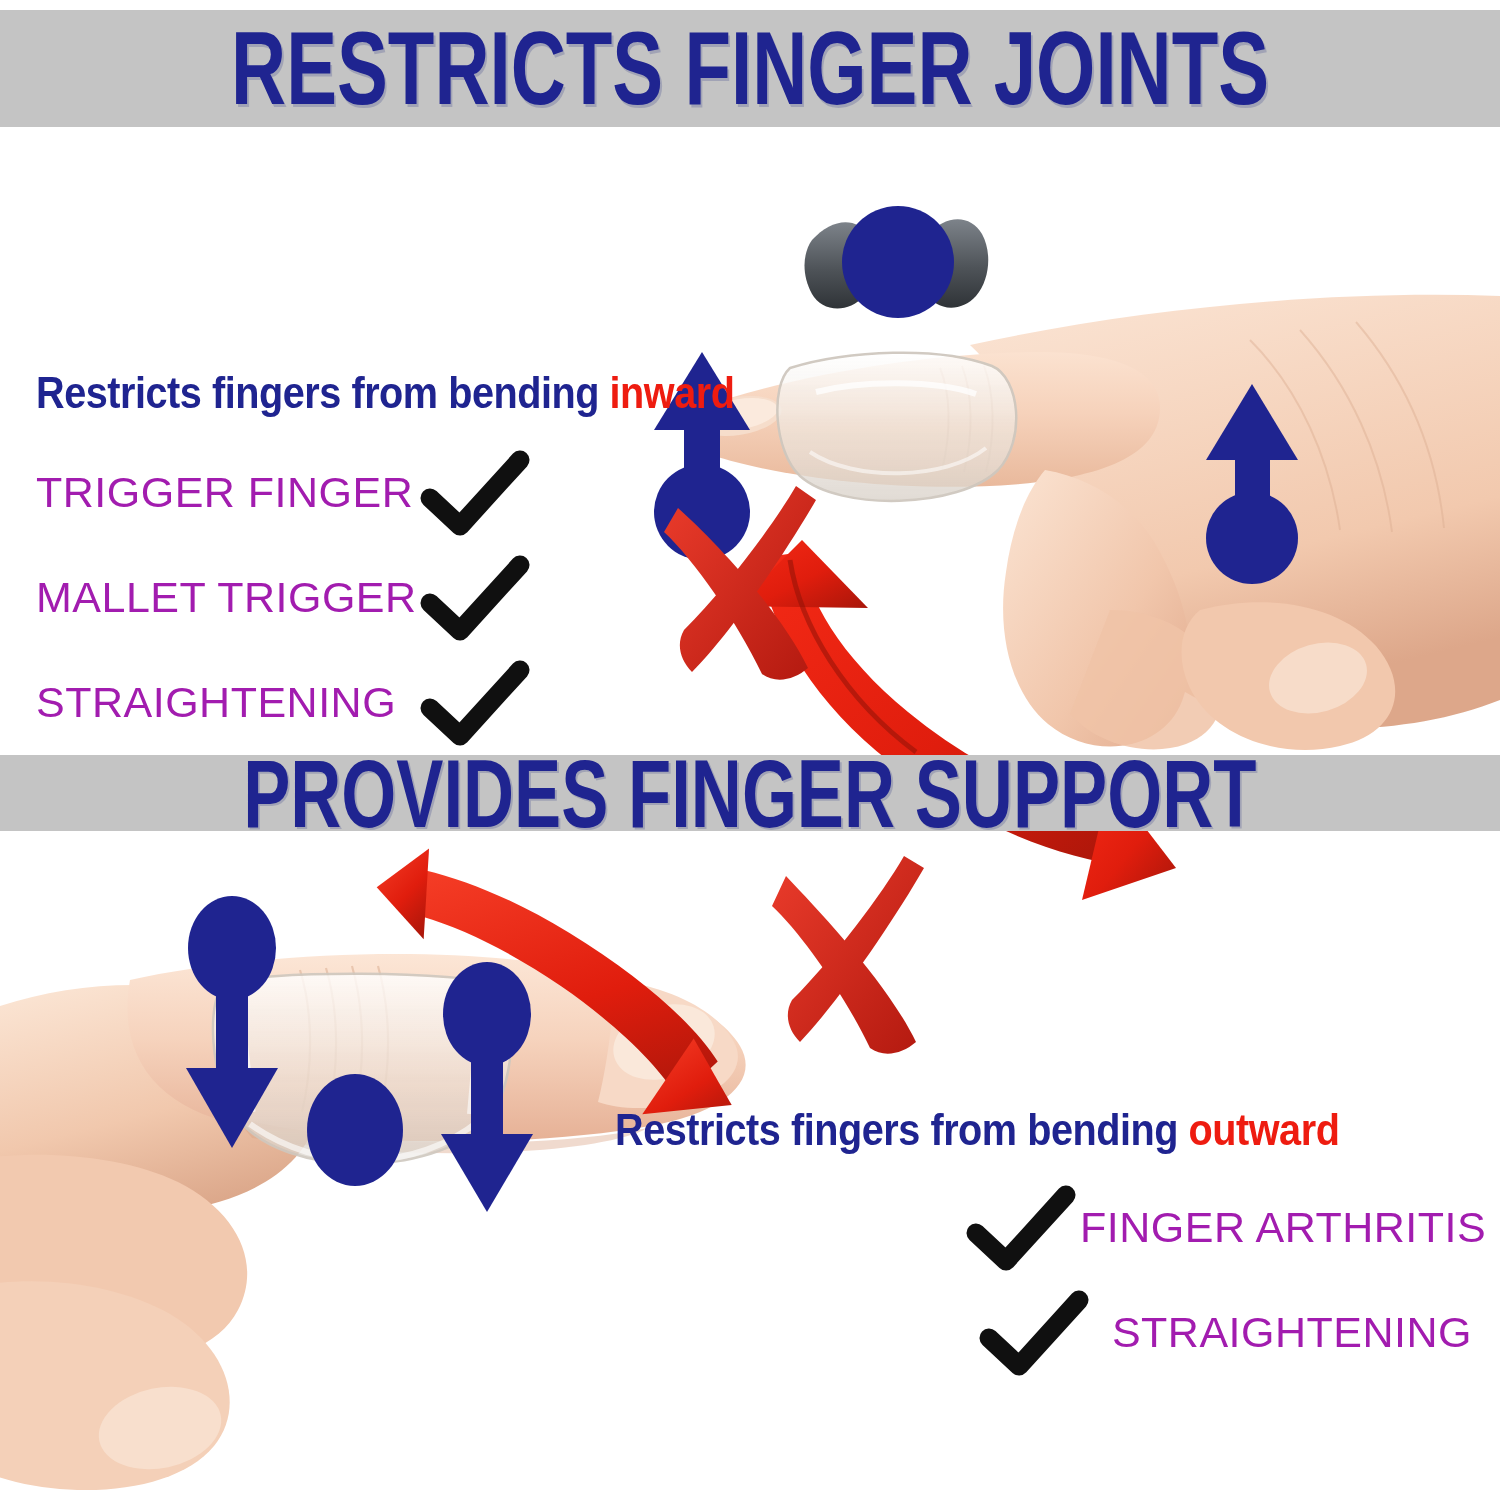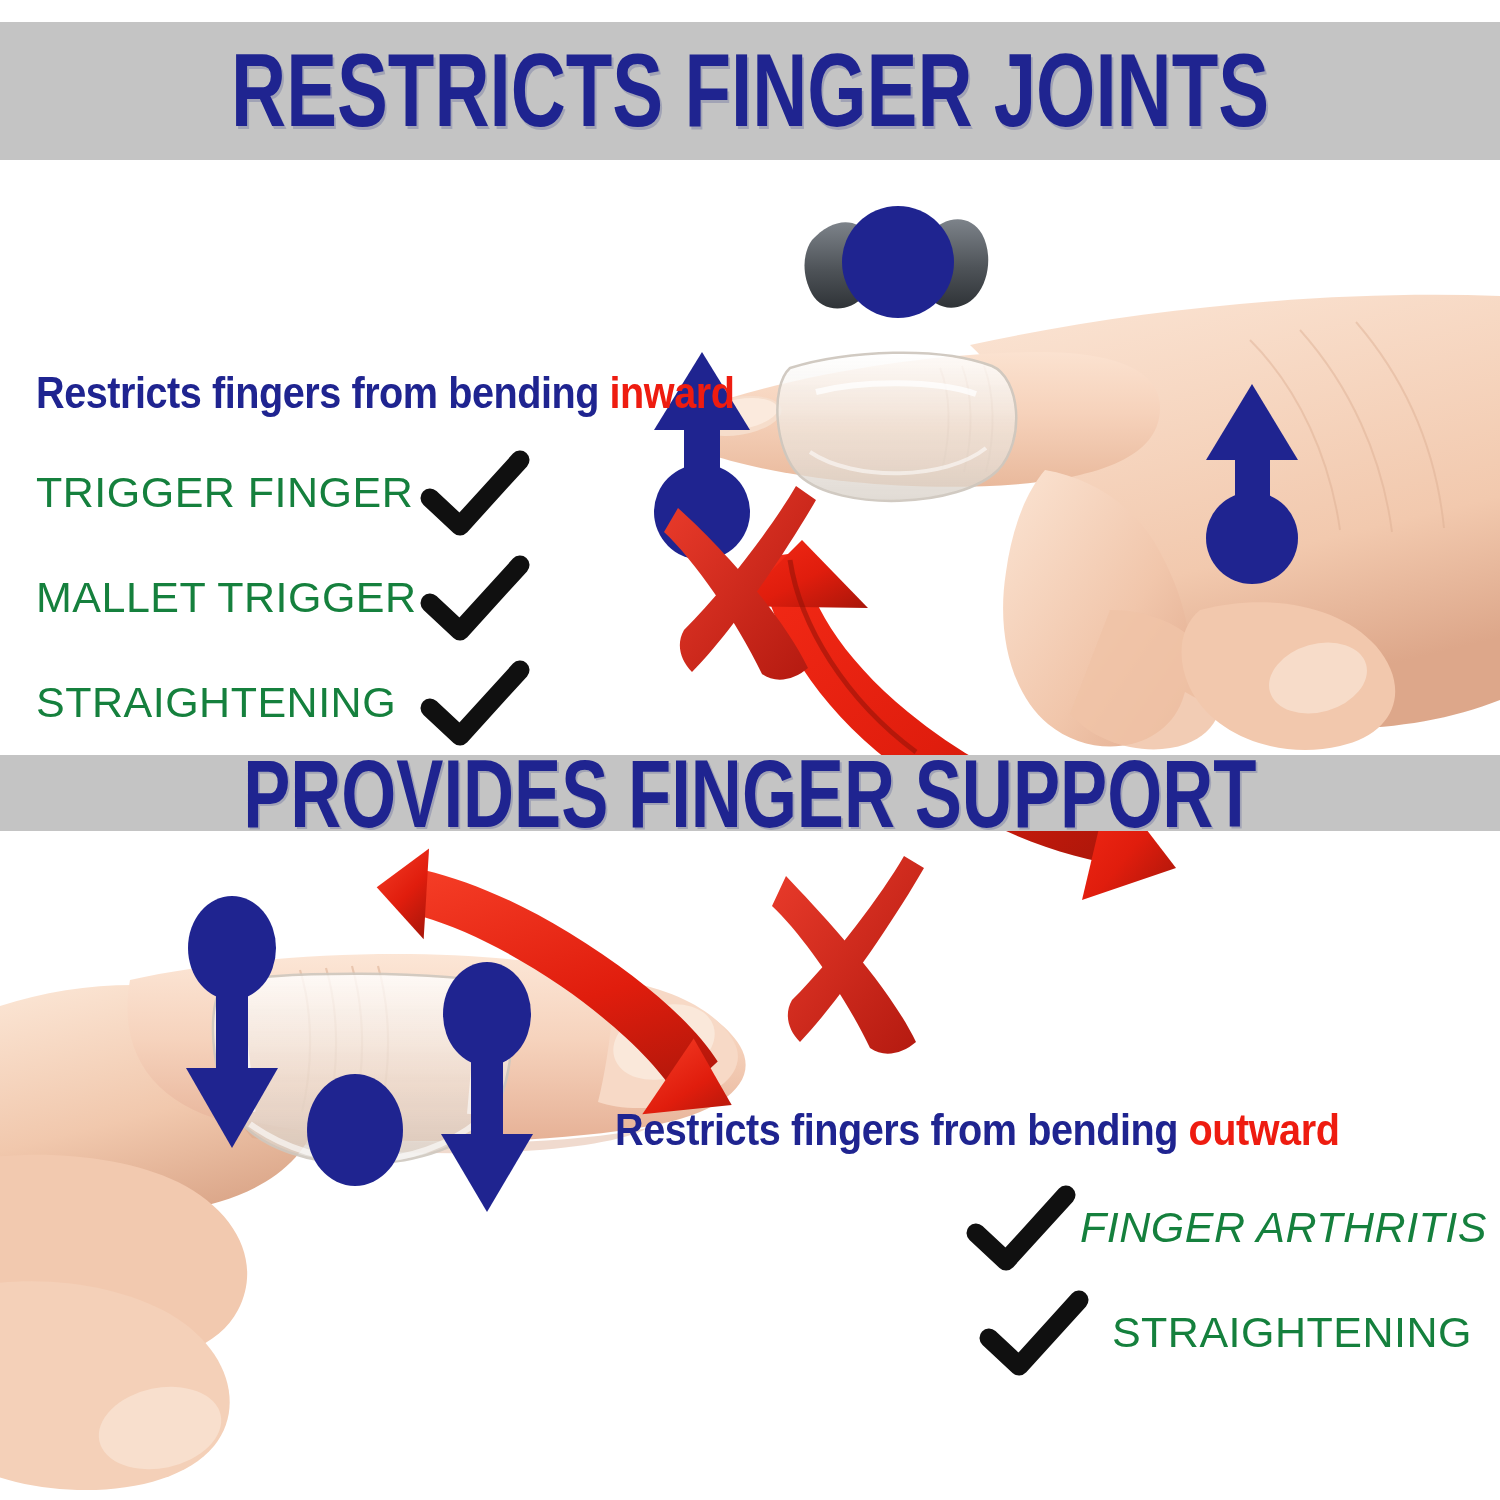--- a/index.html
+++ b/index.html
@@ -33,7 +33,7 @@
     white-space: nowrap;
     text-shadow: 2px 2px 0 rgba(120,125,165,0.45);
   }
-  #banner-top { top: 22px; height: 138px; }
+  #banner-top { top: 10px; height: 117px; }
   #banner-top .banner-text { font-size: 82px; }
   #banner-bottom { top: 755px; height: 76px; }
   #banner-bottom .banner-text { font-size: 76px; }

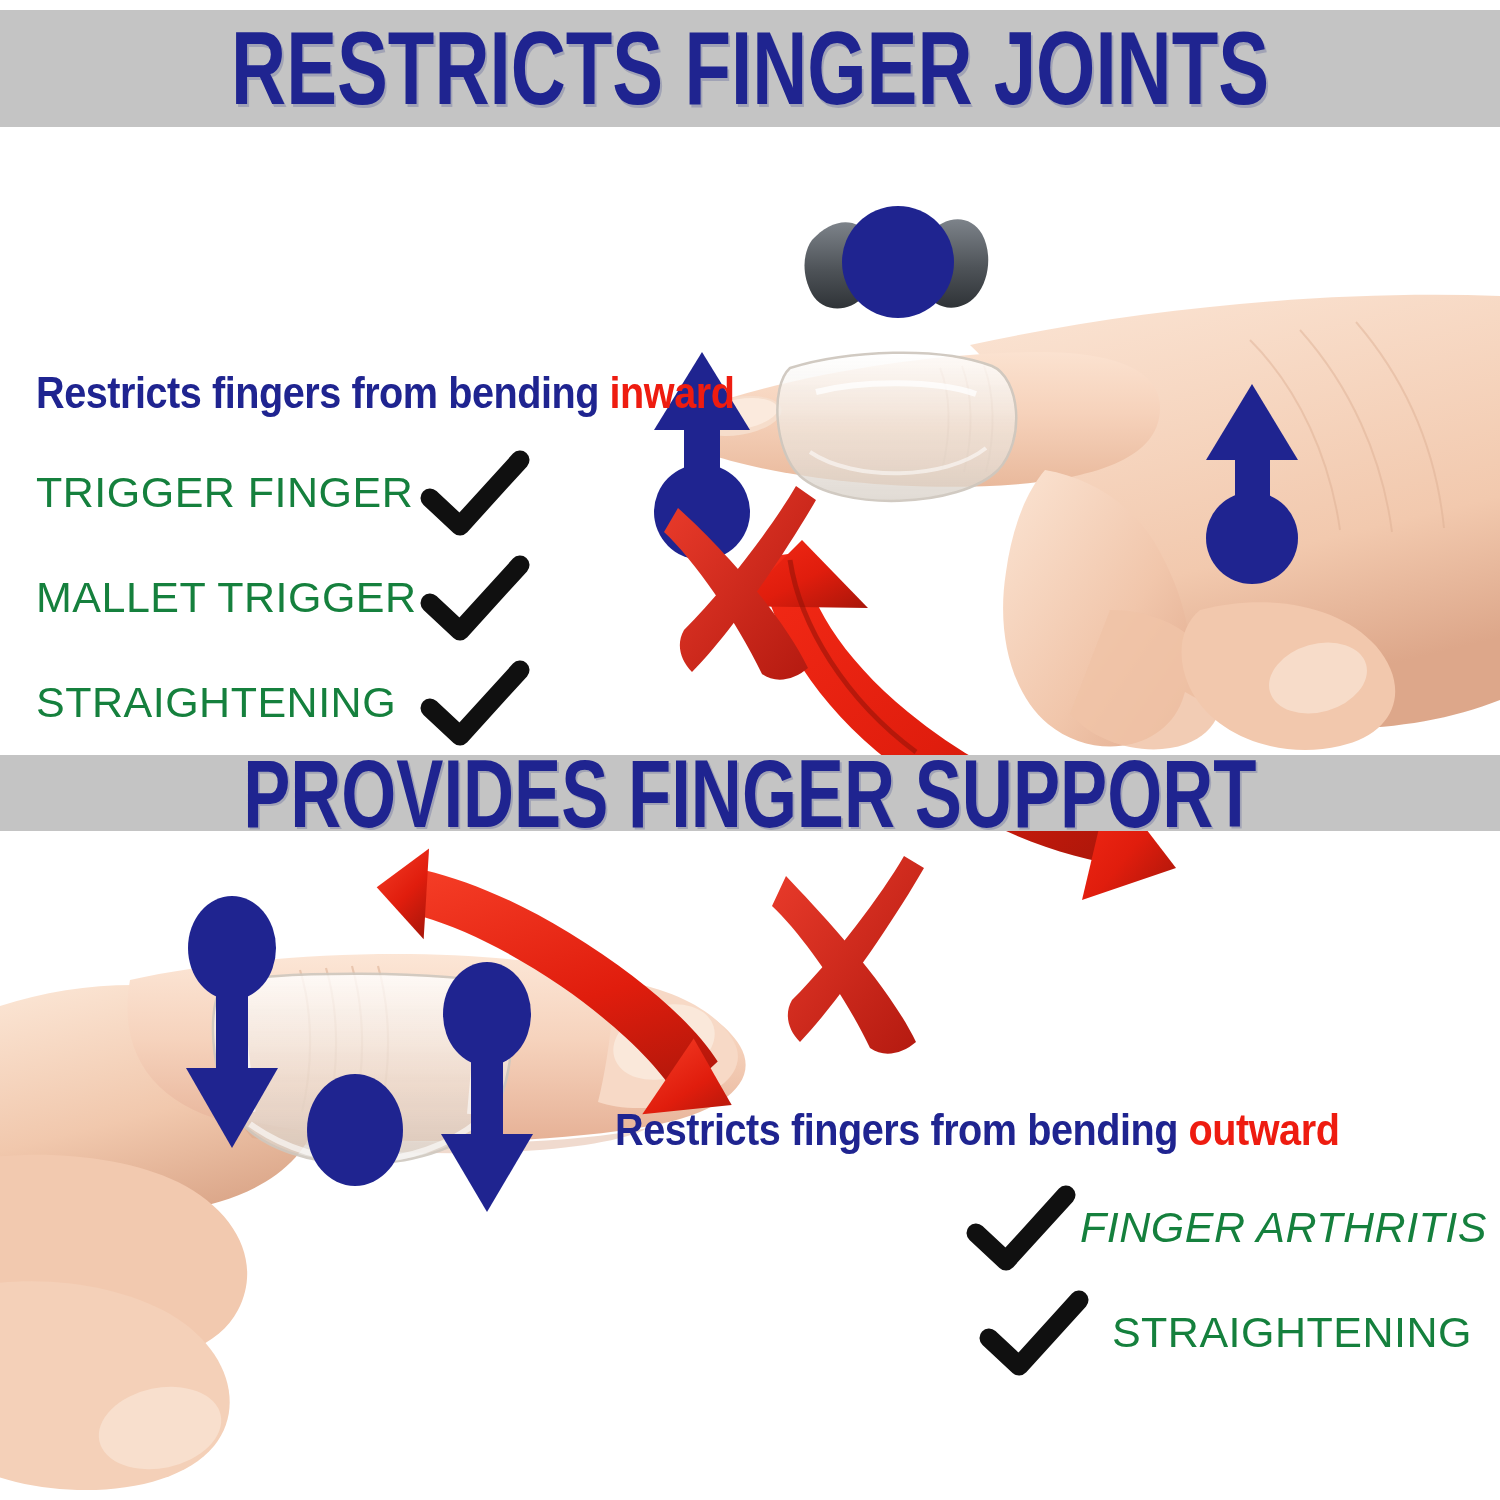--- a/index.html
+++ b/index.html
@@ -68,7 +68,7 @@
   .check-label {
     font-size: 43px;
     font-weight: 400;
-    color: #15803d;
+    color: #a21caf;
     white-space: nowrap;
     letter-spacing: 0.5px;
   }

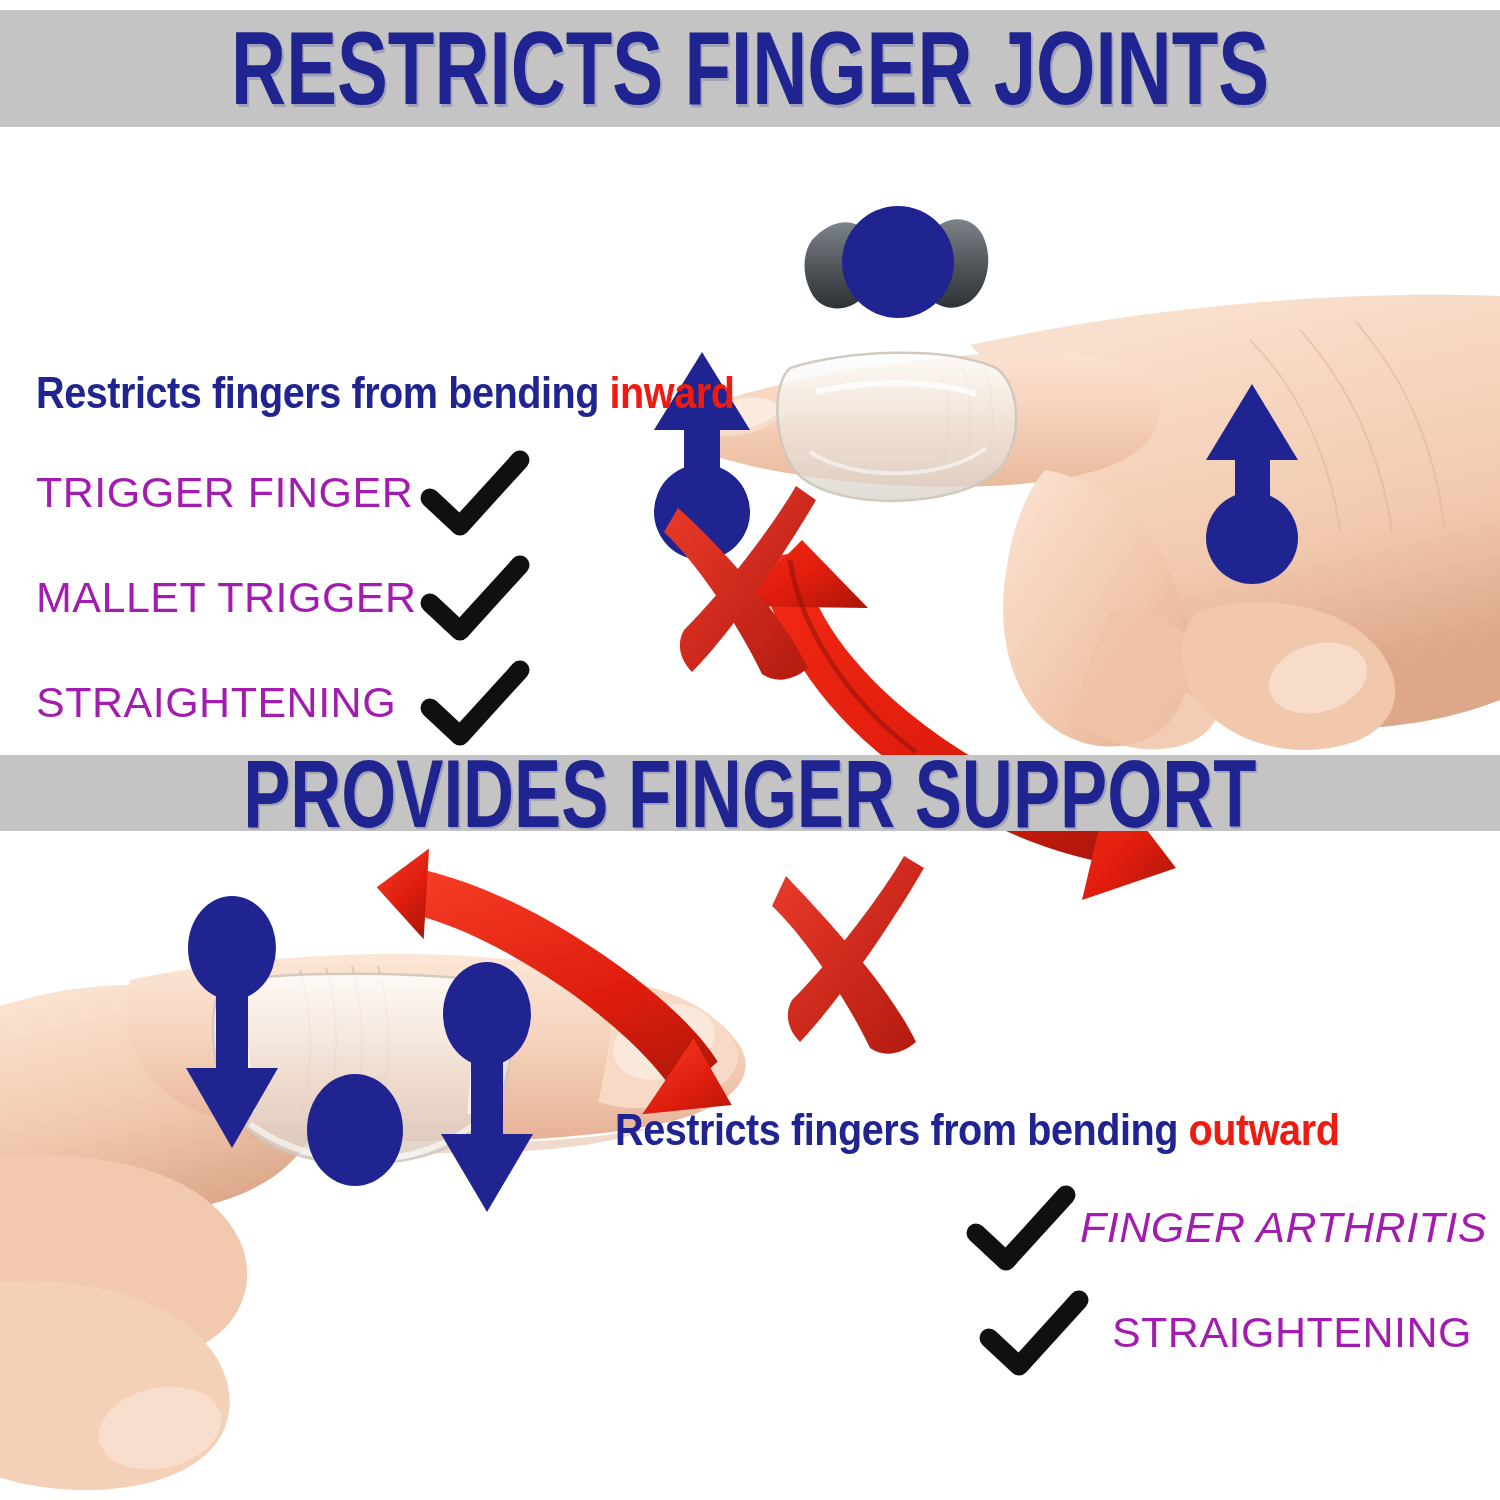--- a/index.html
+++ b/index.html
@@ -79,7 +79,7 @@
 
   .check-icon { width: 118px; height: 86px; flex: none; display: block; }
   
-  #checklist-bottom .check-row:nth-child(1) { padding-right: 0px; font-style: italic; }
+  #checklist-bottom .check-row:nth-child(1) { padding-right: 0px; }
   #checklist-bottom .check-row:nth-child(2) { padding-right: 8px; }
   #checklist-bottom .check-row:nth-child(3) { padding-right: 16px; }
 

